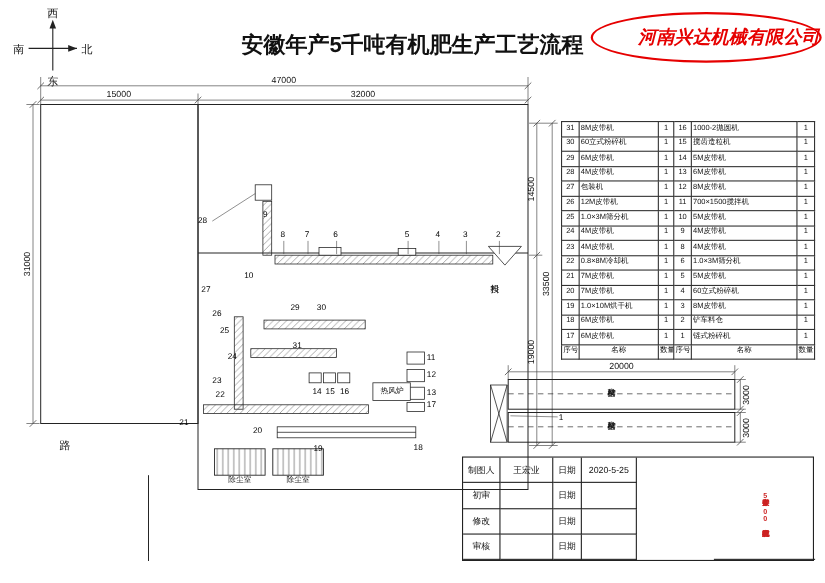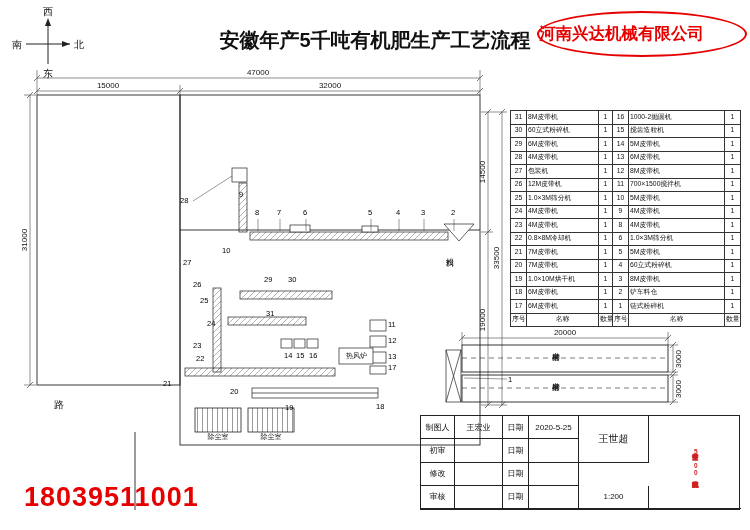--- a/index.html
+++ b/index.html
@@ -12,7 +12,7 @@
               font-size:20px;font-weight:bold;white-space:nowrap;}
   #company-oval{position:absolute;left:537px;top:11px;width:206px;height:42px;
                 border:2px solid #e60000;border-radius:50%;
-                display:flex;align-items:center;justify-content:flex-start;}
+                display:flex;align-items:center;justify-content:flex-end;font-style:italic;}
   #company-oval span{color:#e60000;font-size:16.5px;font-weight:bold;white-space:nowrap;}
   #phone{position:absolute;left:24px;top:482px;color:#e60000;font-size:27px;
          font-weight:bold;letter-spacing:1px;}

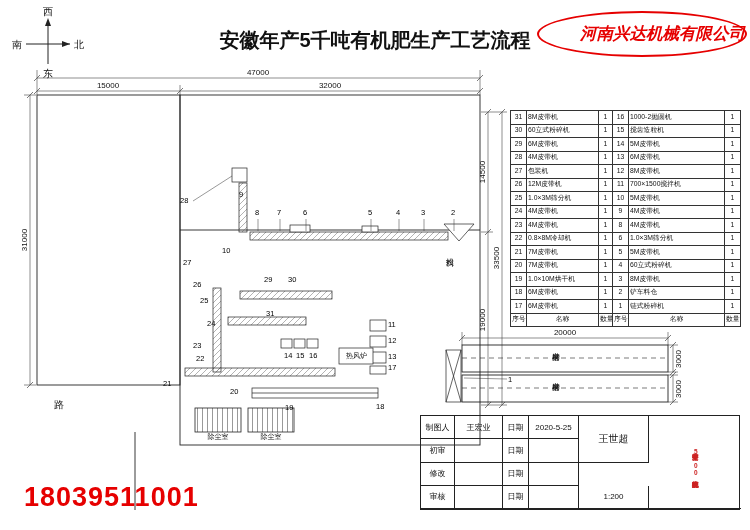--- a/index.html
+++ b/index.html
@@ -336,7 +336,6 @@
     <div class="tb-cell" style="grid-area:4/2"></div>
     <div class="tb-cell" style="grid-area:4/3">日期</div>
     <div class="tb-cell" style="grid-area:4/4"></div>
-    <div class="tb-cell tb-approver">王世超</div>
     <div class="tb-cell tb-scale-value">1:200</div>
     <div class="tb-cell tb-project">安徽年产5000吨有机肥生产线</div>
   </div>

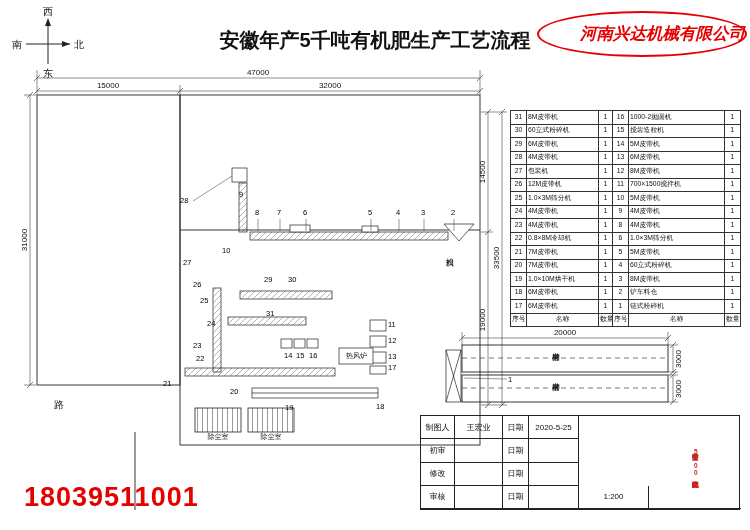--- a/index.html
+++ b/index.html
@@ -164,7 +164,6 @@
   <div id="company-oval">
     <span>河南兴达机械有限公司</span>
   </div>
-  <div id="phone">18039511001</div>
 
   <div class="vtext" style="left:445px;top:252px;">投料</div>
   <div class="plabel" style="left:340px;top:352px;width:33px;">热风炉</div>

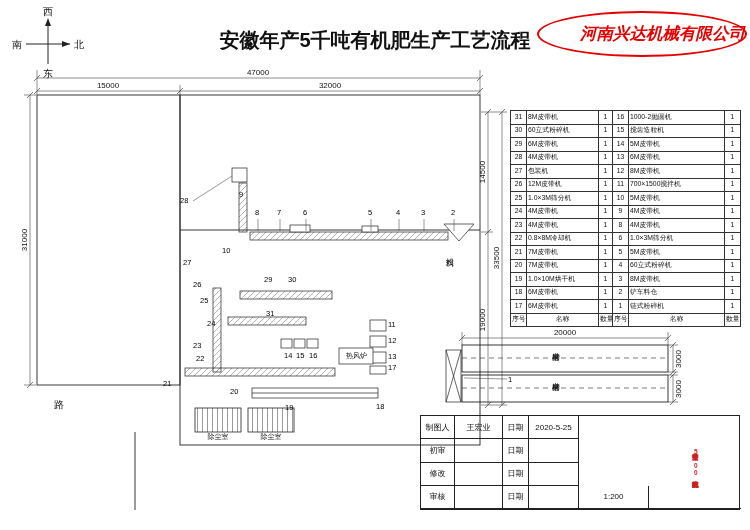--- a/index.html
+++ b/index.html
@@ -335,7 +335,6 @@
     <div class="tb-cell" style="grid-area:4/2"></div>
     <div class="tb-cell" style="grid-area:4/3">日期</div>
     <div class="tb-cell" style="grid-area:4/4"></div>
-    <div class="tb-cell tb-scale-value">1:200</div>
     <div class="tb-cell tb-project">安徽年产5000吨有机肥生产线</div>
   </div>
 

